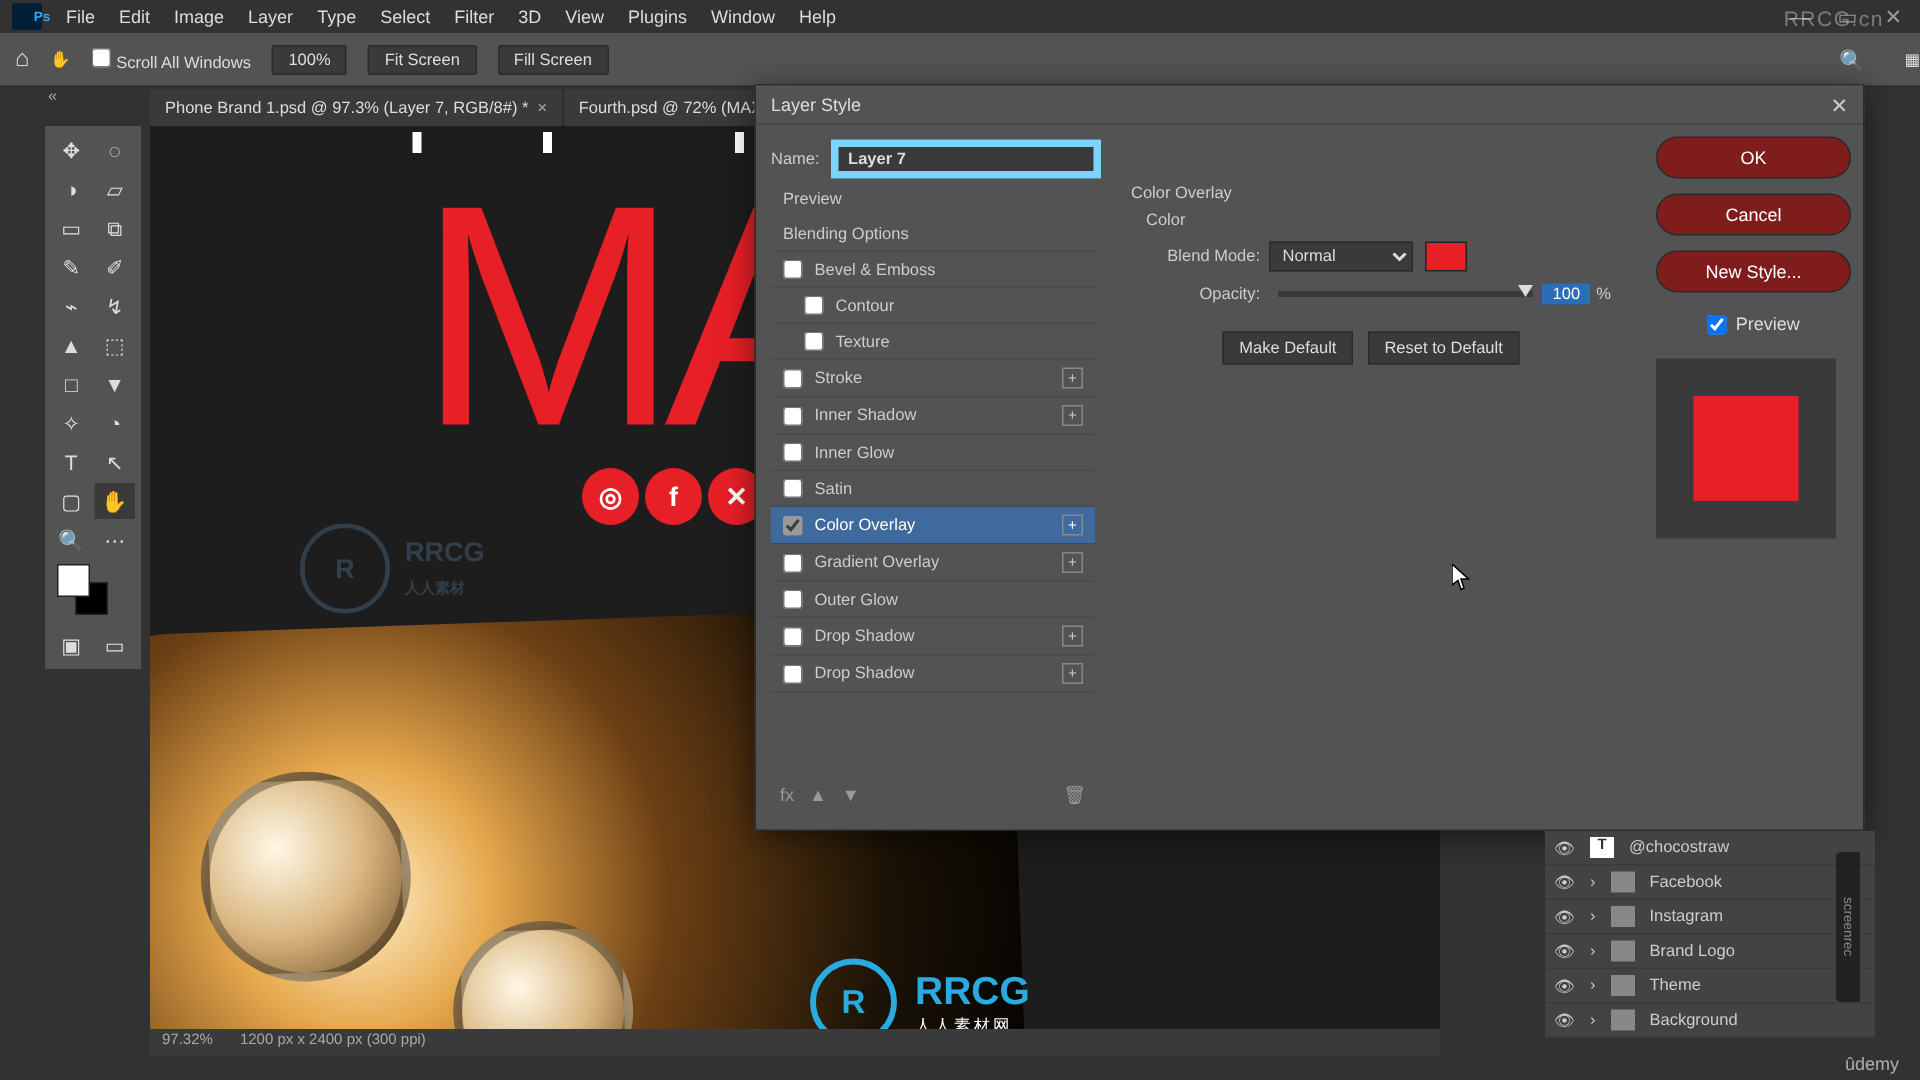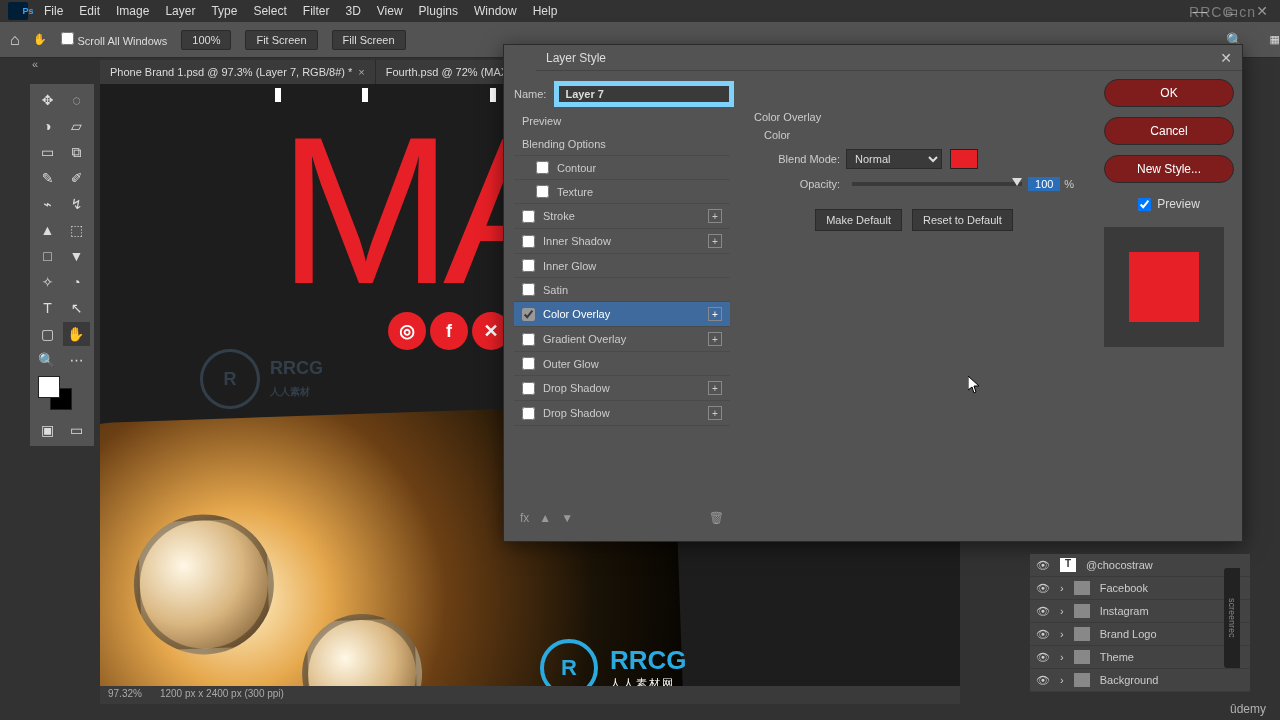--- a/index.html
+++ b/index.html
@@ -54,7 +54,7 @@
 .statusbar { position: absolute; left: 0; bottom: 0; height: 18px; width: 100%; background: #3a3a3a; color: #aaa; font-size: 10px; padding: 2px 8px; display:flex; gap:18px; }
 
 
-.dlg { position: absolute; left: 503px; top: 44px; width: 740px; height: 498px; background: #535353; border: 1px solid #2a2a2a; box-shadow: 0 4px 20px rgba(0,0,0,.5); padding-left: 32px; }
+.dlg { position: absolute; left: 503px; top: 56px; width: 740px; height: 498px; background: #535353; border: 1px solid #2a2a2a; box-shadow: 0 4px 20px rgba(0,0,0,.5); }
 .dlg-title { height: 26px; background: #535353; display: flex; align-items: center; padding: 0 10px; color: #ddd; font-size: 12px; border-bottom: 1px solid #434343; }
 .dlg-title .x { margin-left: auto; font-size: 14px; color: #ccc; }
 .dlg-name { position: absolute; left: 10px; top: 36px; display: flex; align-items: center; gap: 8px; font-size: 11px; color: #ccc; }

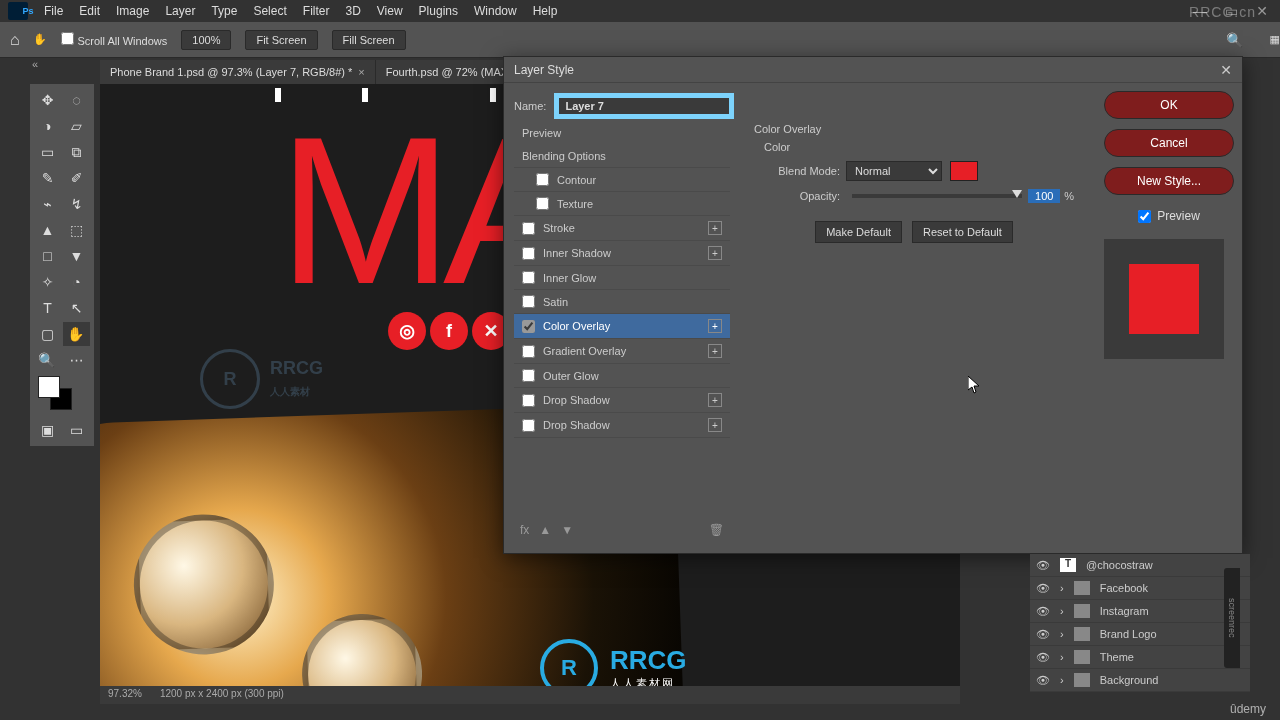--- a/index.html
+++ b/index.html
@@ -228,6 +228,10 @@
     <div class="row">
         <span>Blending Options</span>
       </div>
+    <div class="row">
+        <input type="checkbox" style="">
+        <span>Bevel &amp; Emboss</span>
+      </div>
     <div class="row indent">
         <input type="checkbox" style="">
         <span>Contour</span>

